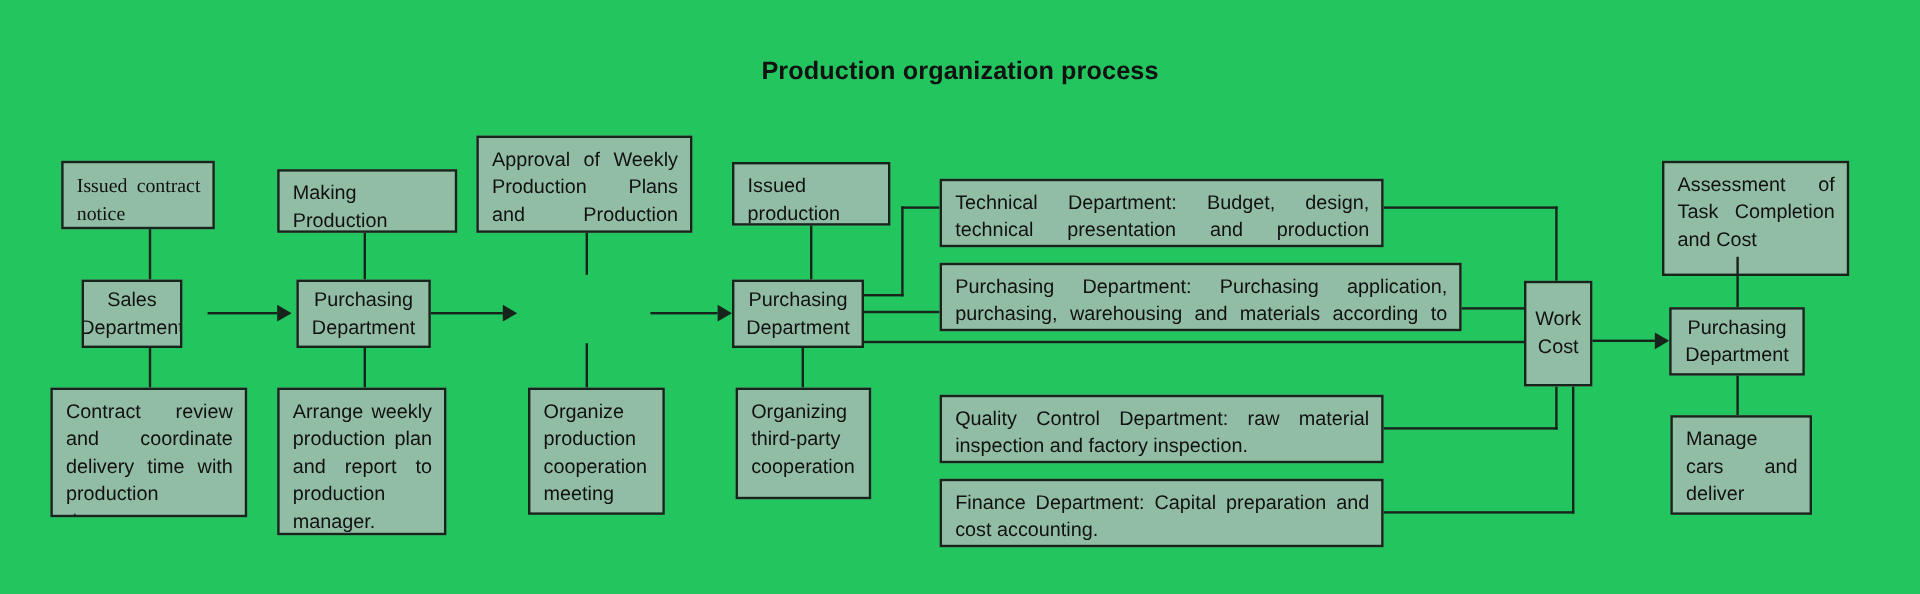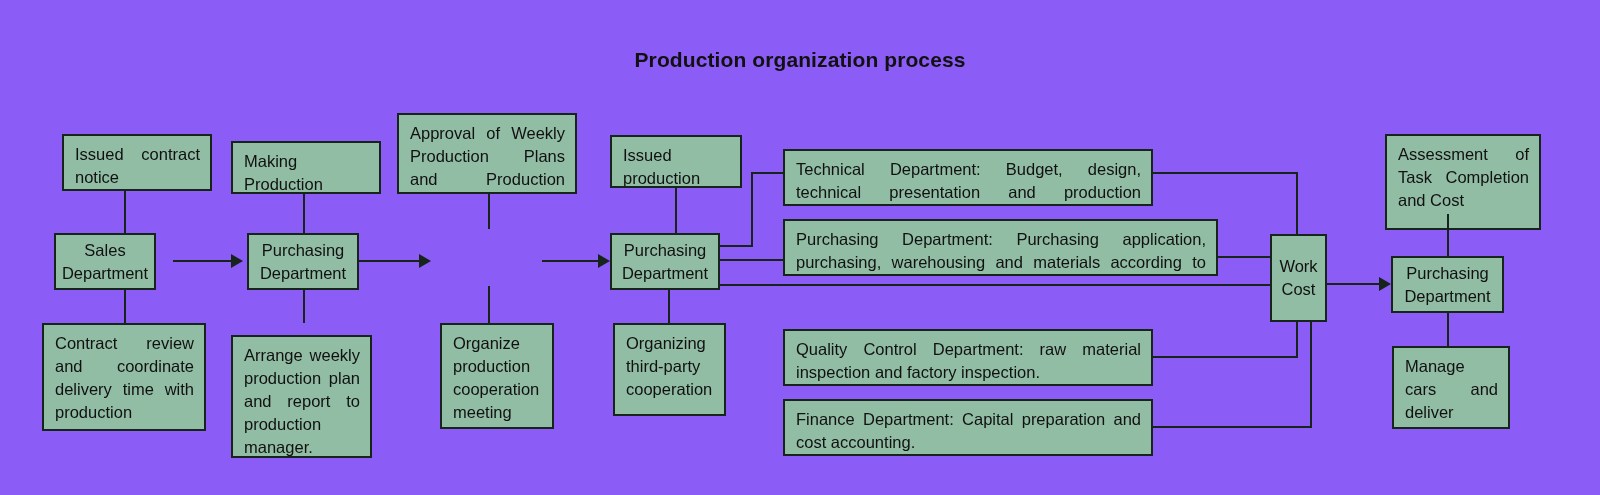--- a/index.html
+++ b/index.html
@@ -17,7 +17,7 @@
     position: relative;
     width: 1600px;
     height: 495px;
-    background: #8b5cf6;
+    background: #22c55e;
   }
   .title {
     position: absolute;

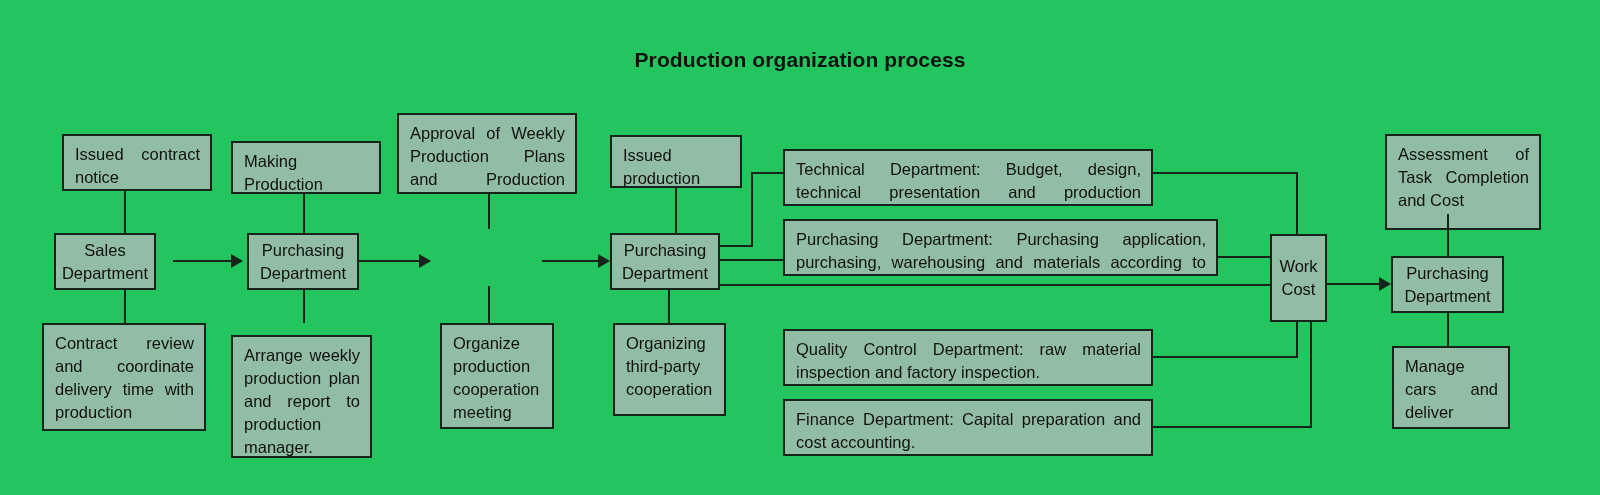--- a/index.html
+++ b/index.html
@@ -76,7 +76,7 @@
 
   <div class="title">Production organization process</div>
 
-  <div class="node" style="left:62px; top:134px; width:150px; height:57px;">Issued contract notice</div>
+  <div class="node" style="left:51px; top:134px; width:128px; height:57px;font-family:Liberation Serif, serif;">Issued contract notice</div>
 
   <div class="line v" style="left:124px; top:191px; height:42px;"></div>
 

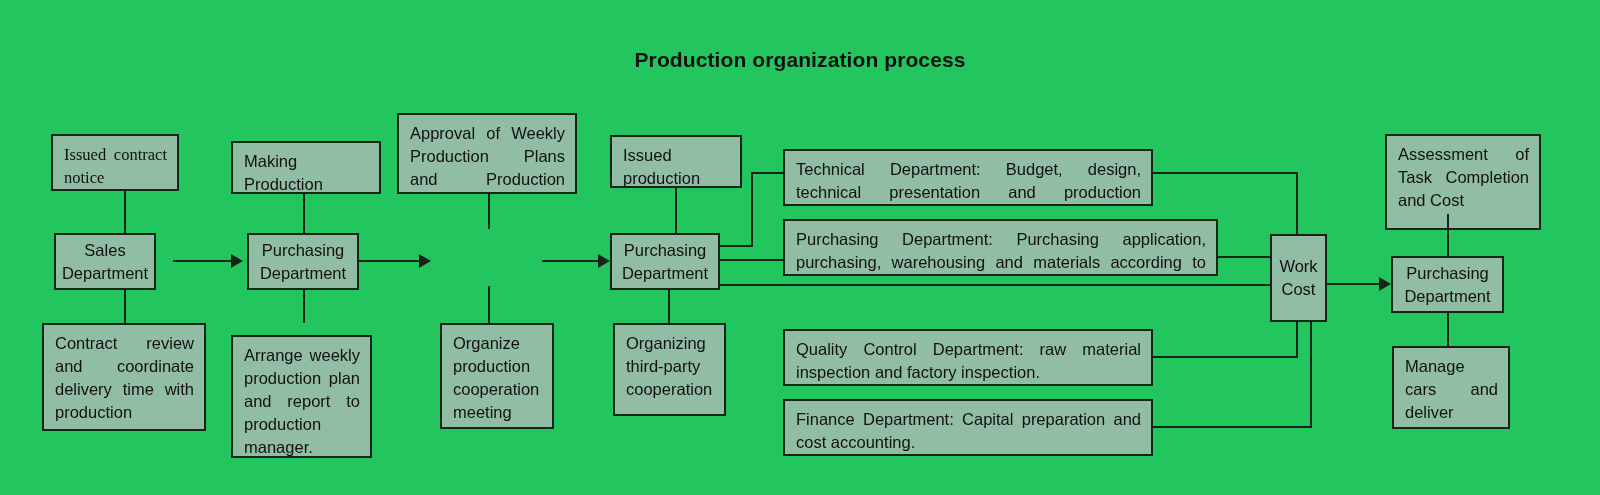--- a/index.html
+++ b/index.html
@@ -80,7 +80,7 @@
 
   <div class="line v" style="left:124px; top:191px; height:42px;"></div>
 
-  <div class="node center" style="left:54px; top:233px; width:102px; height:57px;">Sales Department</div>
+  <div class="node center" style="left:68px; top:233px; width:84px; height:57px;">Sales Department</div>
 
   <div class="line v" style="left:124px; top:290px; height:33px;"></div>
 

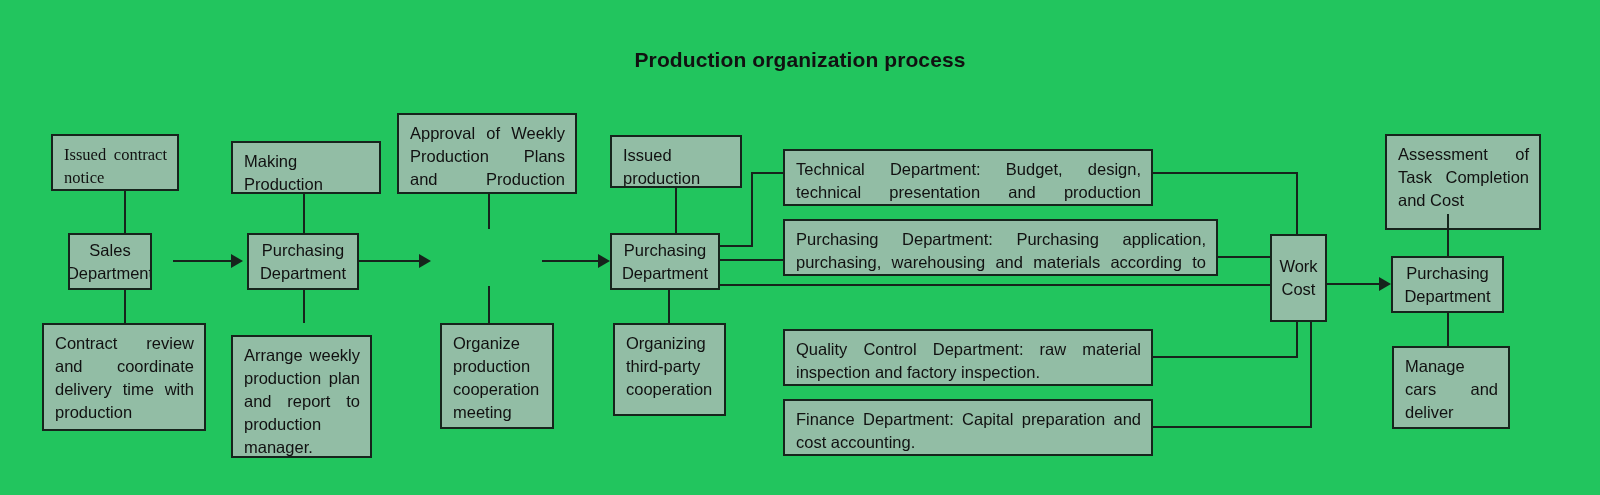--- a/index.html
+++ b/index.html
@@ -97,7 +97,7 @@
 
   <div class="line v" style="left:303px; top:290px; height:33px;"></div>
 
-  <div class="node" style="left:231px; top:335px; width:141px; height:123px;">Arrange weekly production plan and report to production manager.</div>
+  <div class="node" style="left:231px; top:323px; width:141px; height:123px;">Arrange weekly production plan and report to production manager.</div>
 
   <div class="line h" style="left:359px; top:260px; width:60px;"></div>
   <div class="arrow" style="left:419px; top:254px;"></div>

